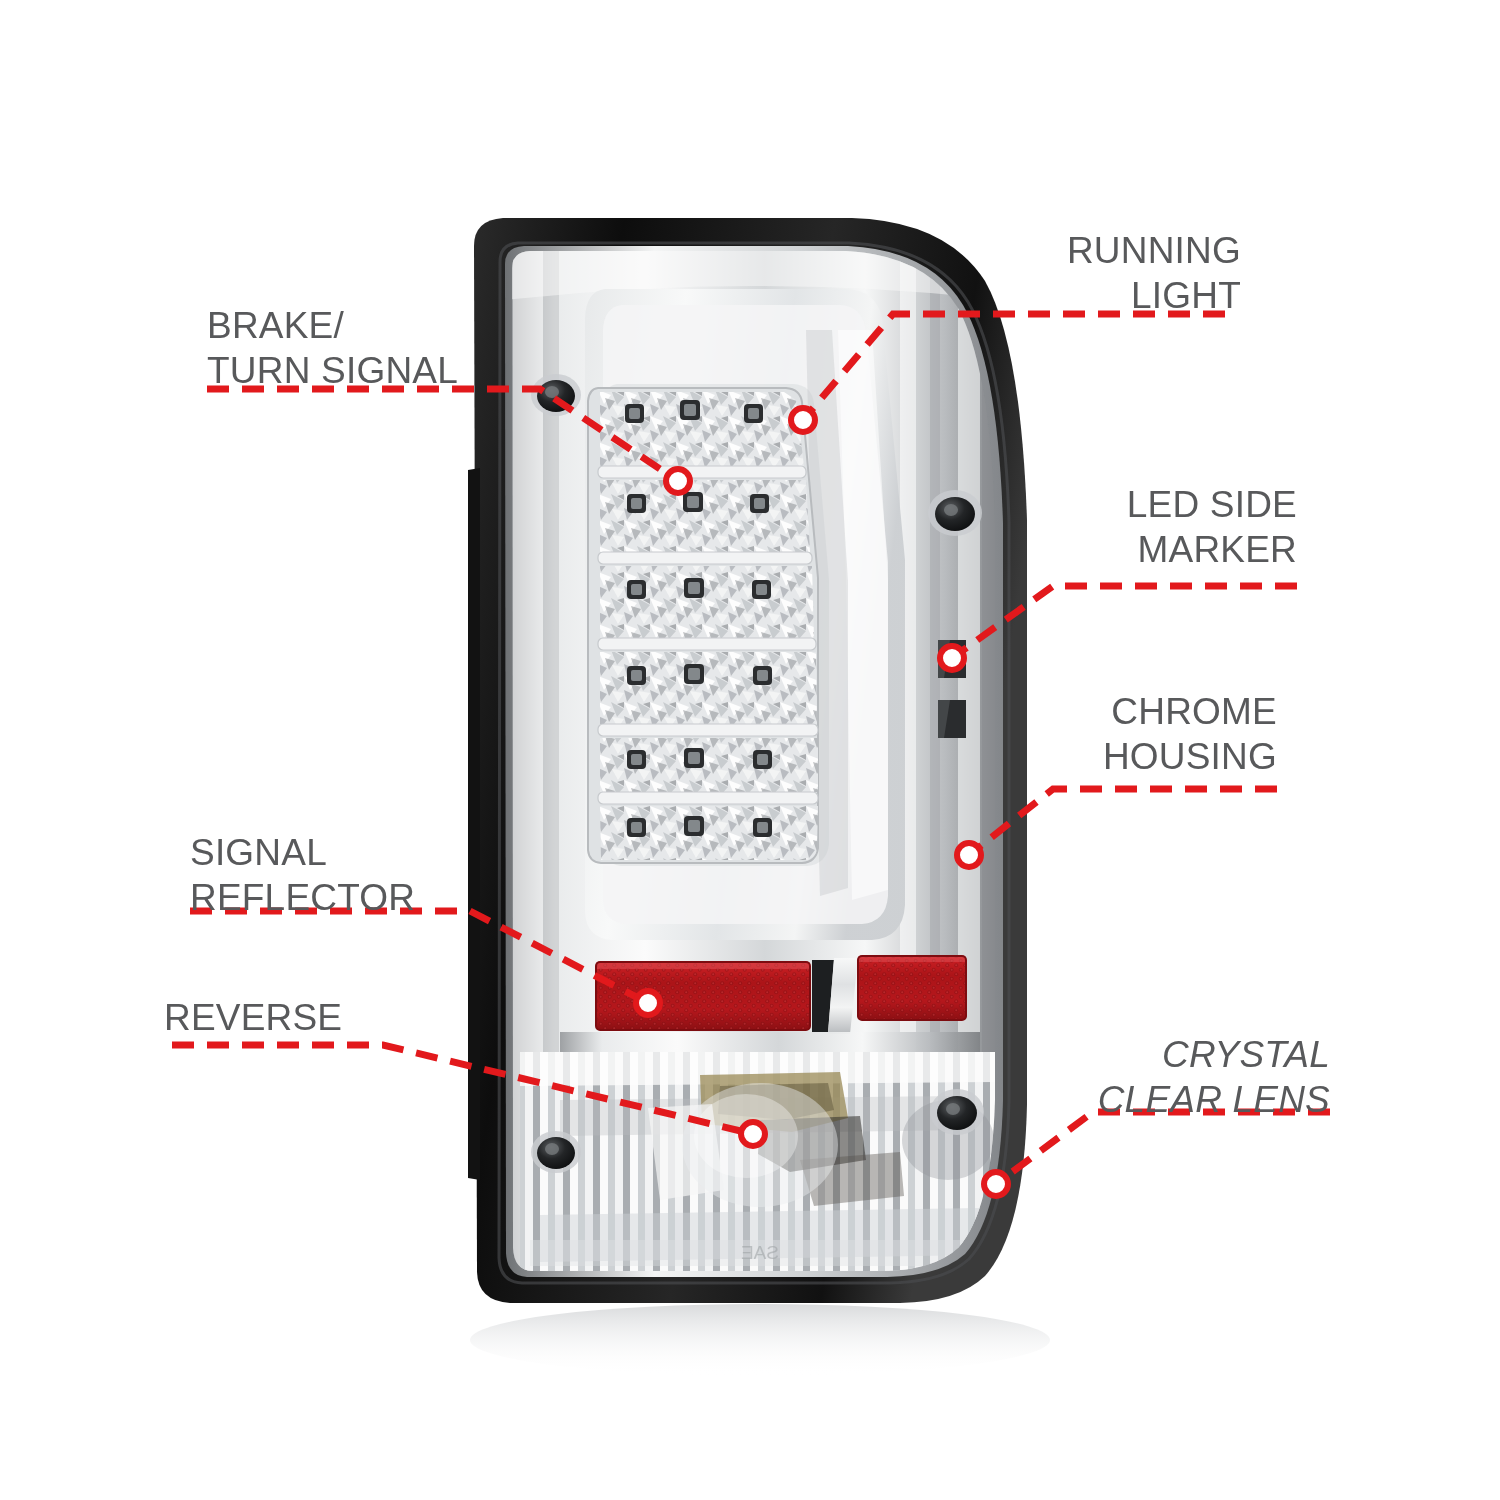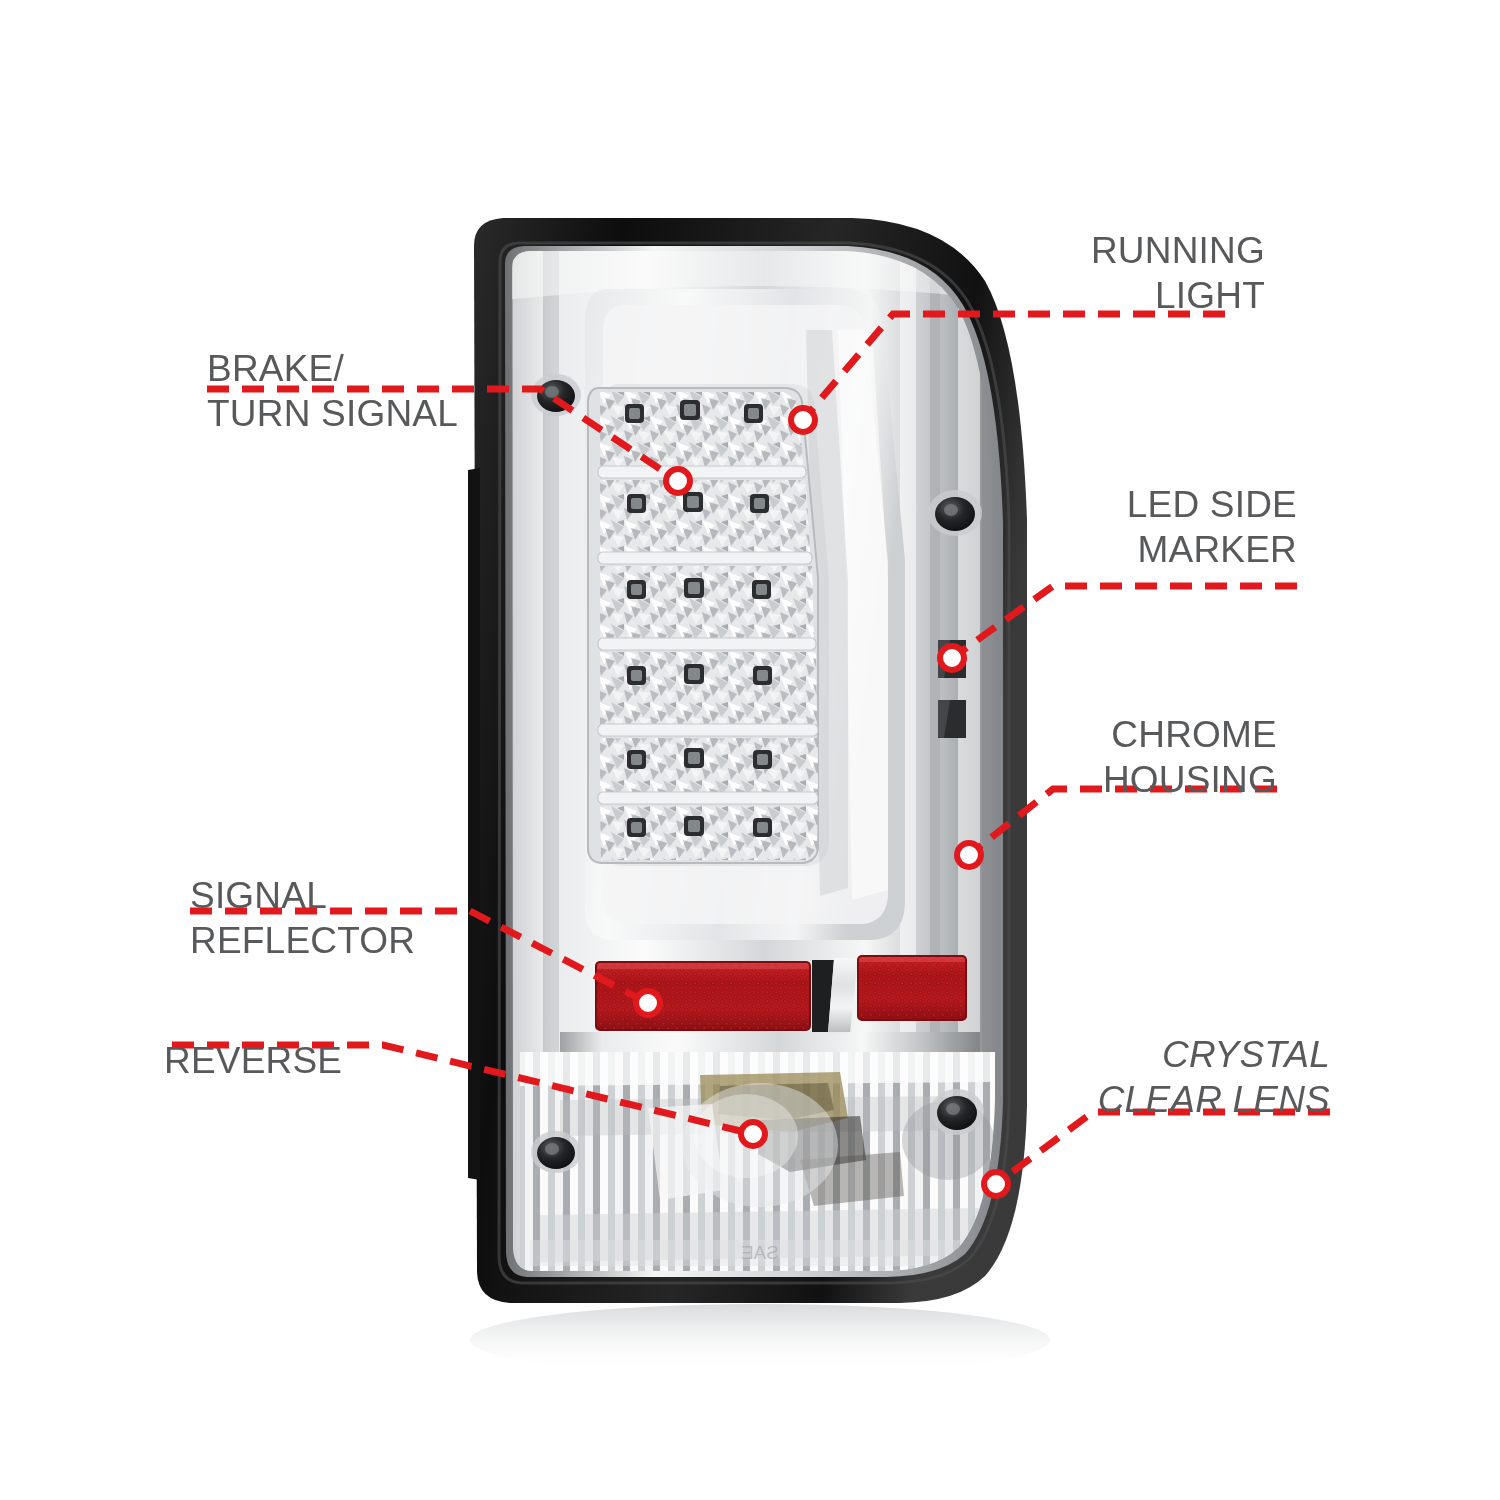--- a/index.html
+++ b/index.html
@@ -404,7 +404,7 @@
   <div id="labels">
       <div class="callout-label lbl-left" style="left: 207px; top: 303px; width: 420px;">BRAKE/
 TURN SIGNAL</div>
-      <div class="callout-label lbl-right" style="left: 920px; top: 228px; width: 345px;">RUNNING
+      <div class="callout-label lbl-right" style="left: 896px; top: 228px; width: 345px;">RUNNING
 LIGHT</div>
       <div class="callout-label lbl-right" style="left: 1000px; top: 482px; width: 297px;">LED SIDE
 MARKER</div>

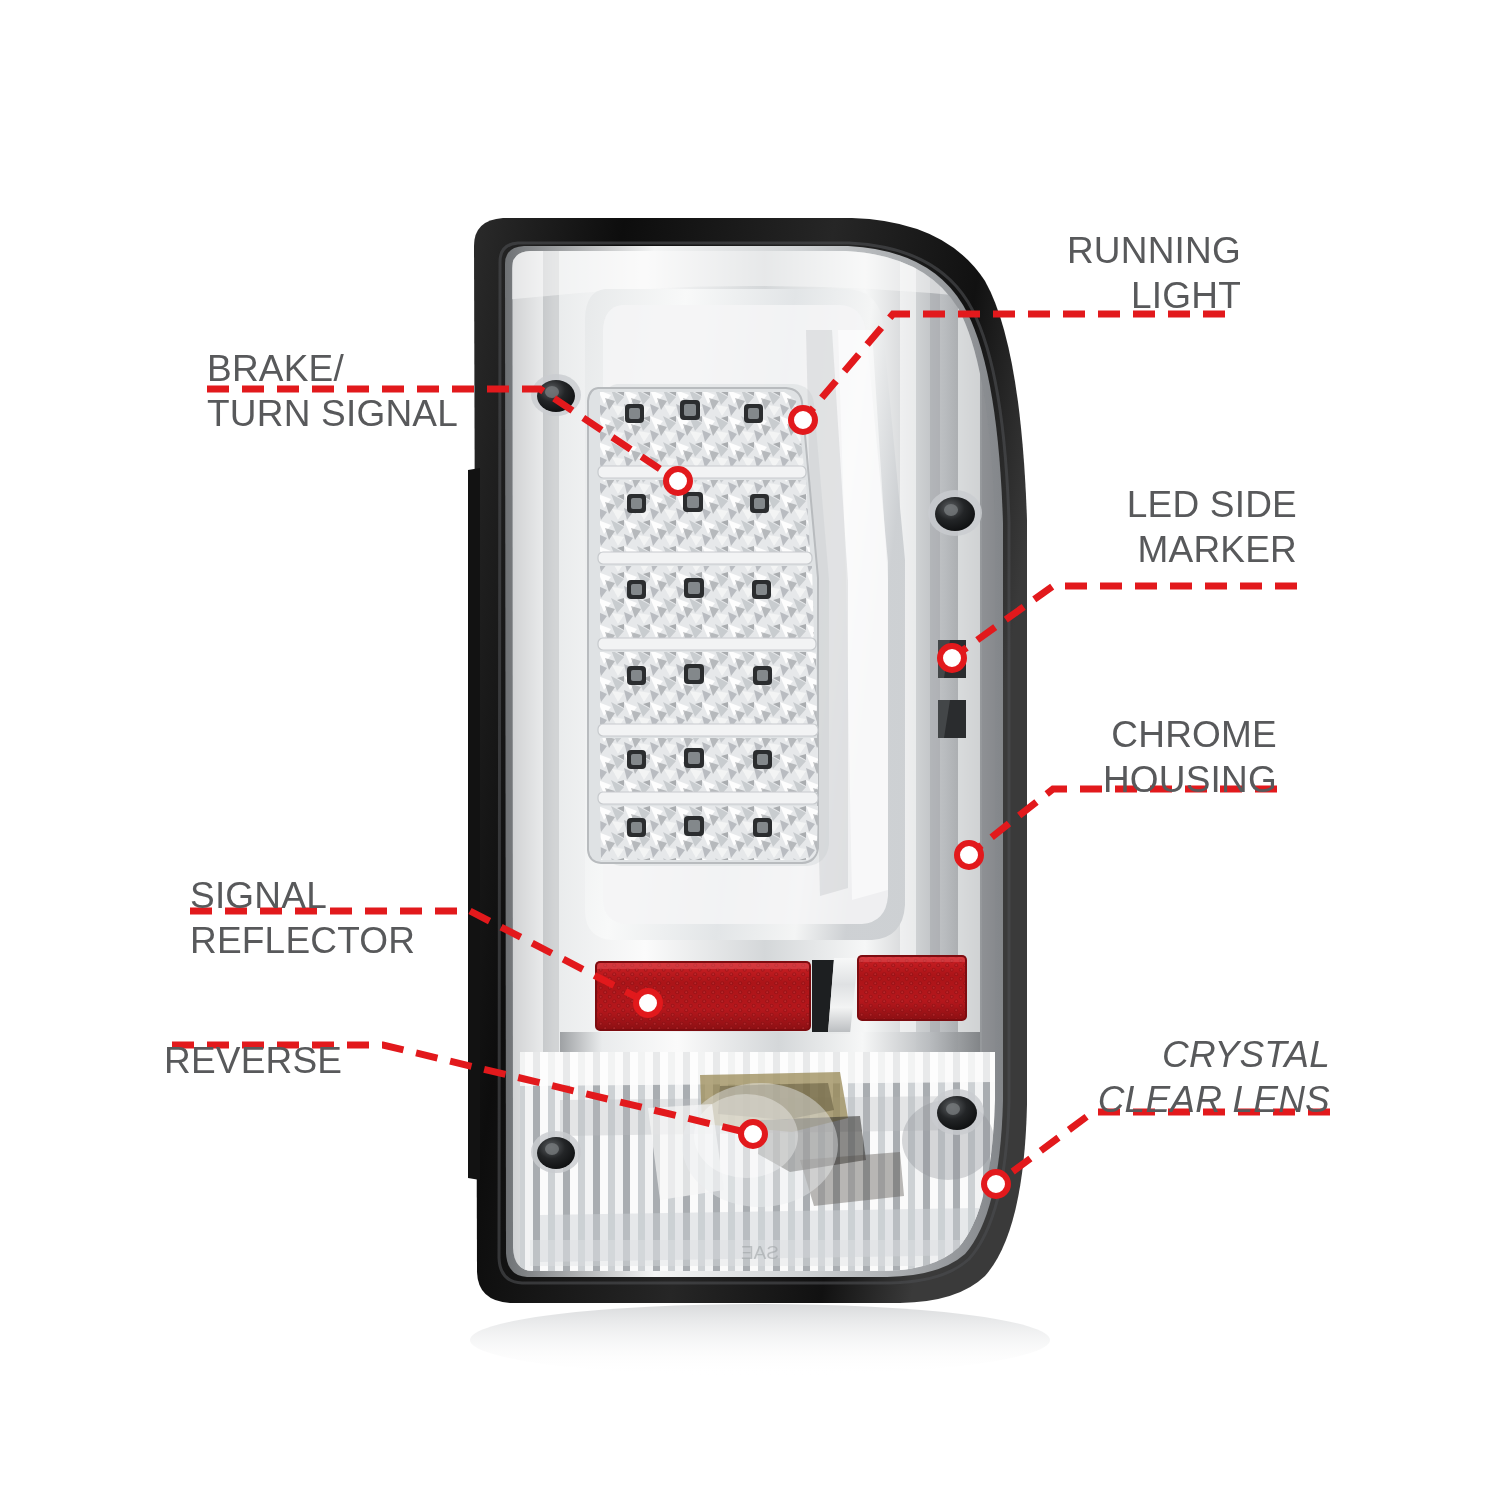--- a/index.html
+++ b/index.html
@@ -19,7 +19,7 @@
     font-weight:400;
     white-space:pre-line;
   }
-  .lbl-left{text-align:left;margin-top:43px;}
+  .lbl-left{text-align:left;}
   .lbl-right{text-align:right;}
 </style>
 </head>

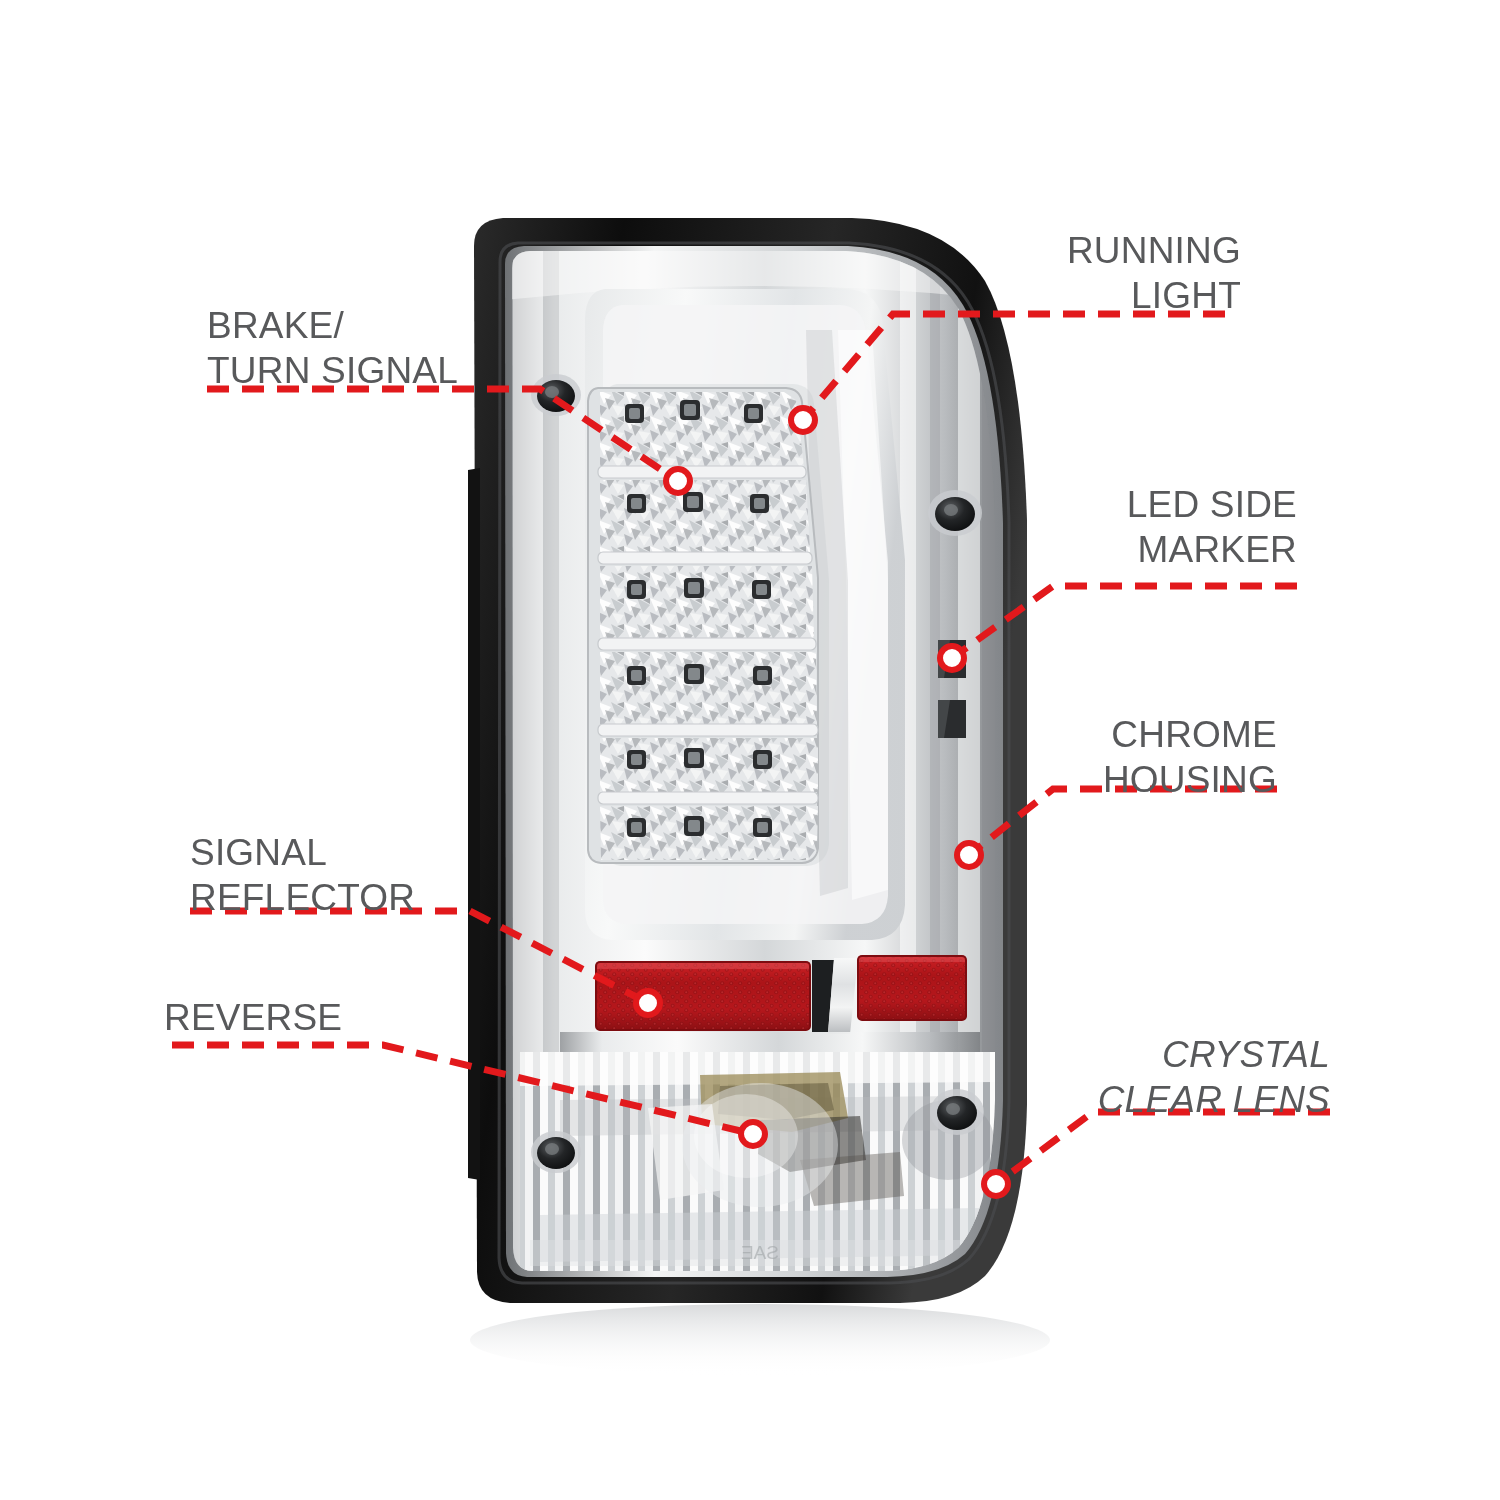--- a/index.html
+++ b/index.html
@@ -408,7 +408,7 @@
 LIGHT</div>
       <div class="callout-label lbl-right" style="left: 1000px; top: 482px; width: 297px;">LED SIDE
 MARKER</div>
-      <div class="callout-label lbl-right" style="left: 980px; top: 712px; width: 297px; text-align: right;">CHROME
+      <div class="callout-label lbl-right" style="left: 980px; top: 689px; width: 297px; text-align: right;">CHROME
 HOUSING</div>
       <div class="callout-label lbl-right" style="left: 1030px; top: 1032px; width: 300px; font-style: italic;">CRYSTAL
 CLEAR LENS</div>

